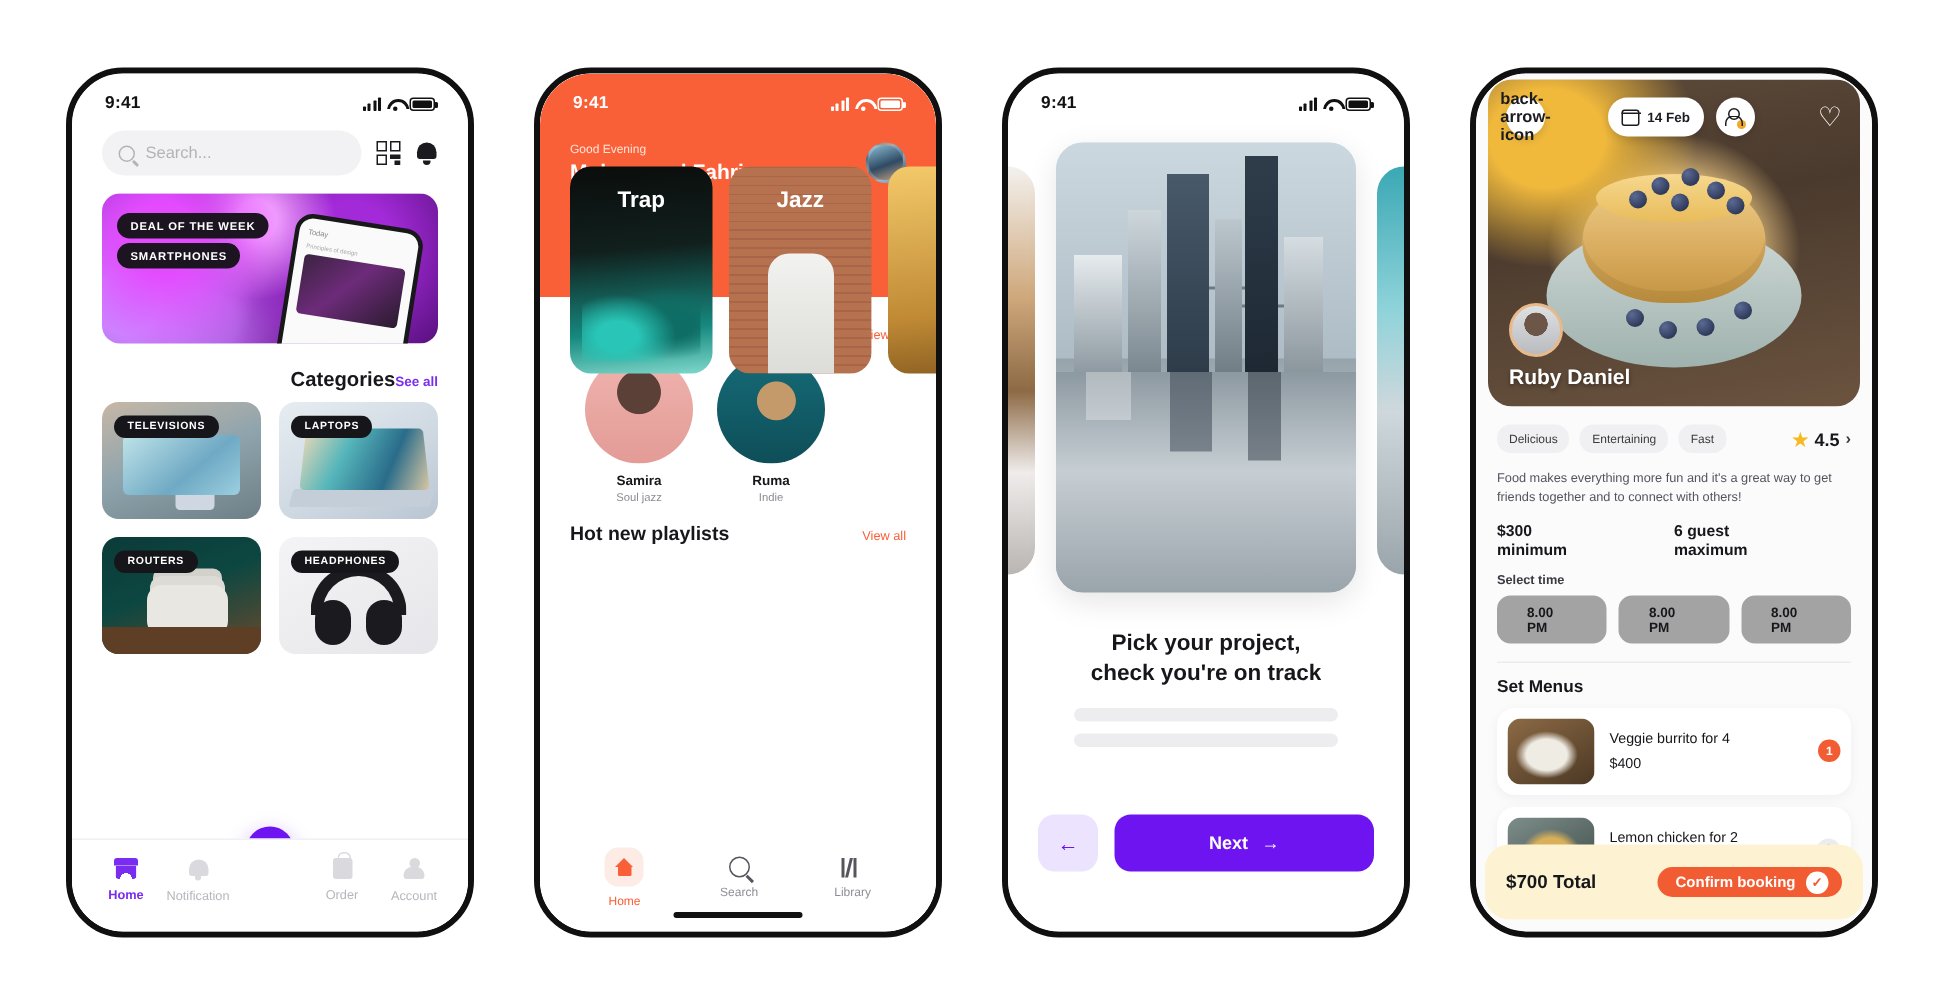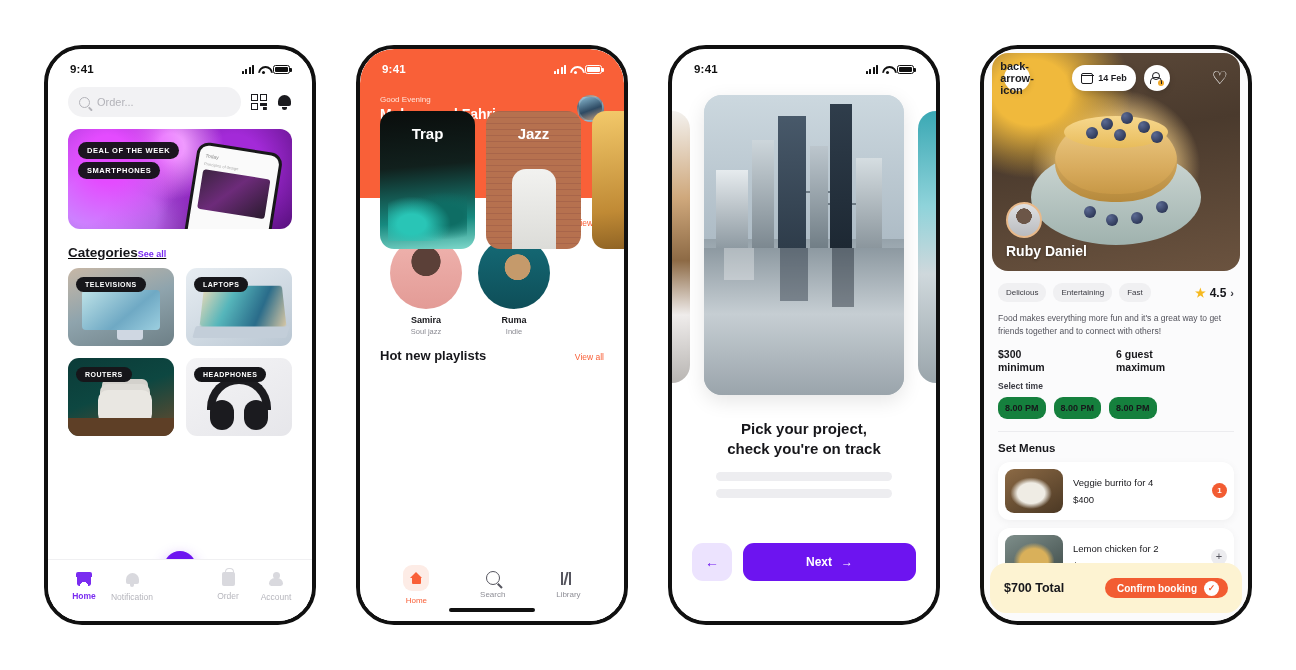--- a/index.html
+++ b/index.html
@@ -368,7 +368,7 @@
       <div class="searchrow">
         <div class="searchbox">
           <span class="mag"></span>
-          <span>Order...</span>
+          <span>Search...</span>
         </div>
         <span class="qr">
             <i></i>

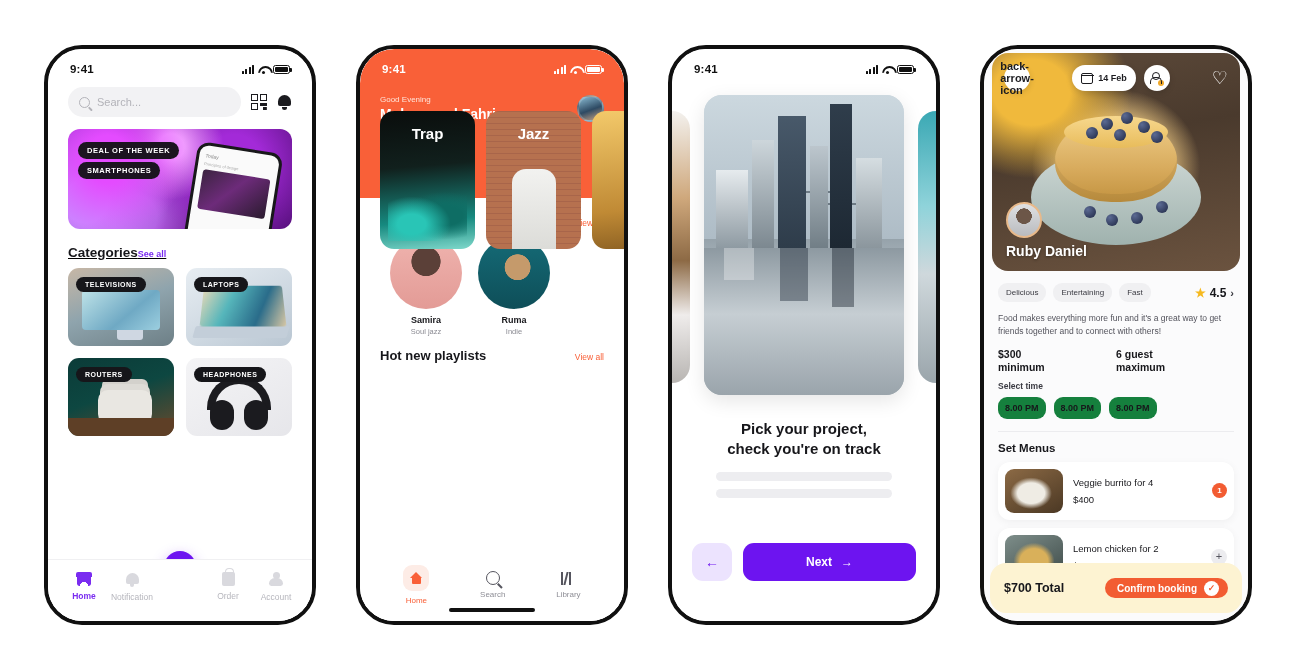--- a/index.html
+++ b/index.html
@@ -114,9 +114,8 @@
   .banner .mock .m-img { margin:0 6px; height:40px; border-radius:3px;
       background: linear-gradient(135deg,#3b2340,#6d2b7a 45%, #2a1b2e);}
   .sec-head {
-    display:flex; align-items:baseline; justify-content:flex-start;
+    display:flex; align-items:baseline; justify-content:flex-end;
     padding: 16px 20px 8px 20px;
-    text-decoration: underline;
   }
   .sec-head h2 { font-size: 13.5px; color:#17171b; font-weight:bold; }
   .sec-head .link { font-size: 9px; font-weight:bold; color:#7a2cf0; }

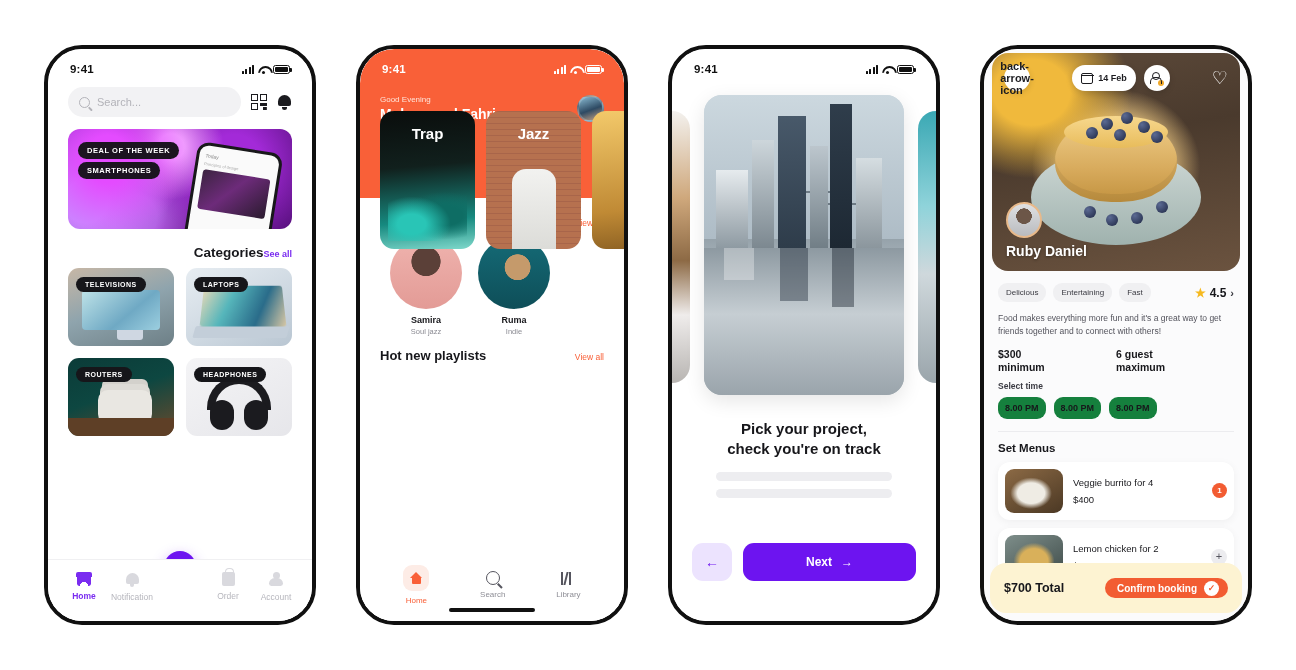--- a/index.html
+++ b/index.html
@@ -316,7 +316,7 @@
   .fact { flex:1; font-size:10.5px; font-weight:bold; color:#17171b; line-height:1.25; }
   .p4 .seltime { padding: 6px 14px 0 14px; font-size:8.5px; font-weight:bold; color:#3a3a42; }
   .p4 .times { display:flex; gap:8px; padding: 6px 14px 0 14px; }
-  .timec { background:#15803d; border-radius:9px; padding:6px 7px; font-size:9px; font-weight:bold; color:#17171b; }
+  .timec { background:#a3a3a3; border-radius:9px; padding:6px 20px; font-size:9px; font-weight:bold; color:#17171b; }
   .p4 .divider { height:1px; background:#ececef; margin: 12px 14px 0 14px; }
   .p4 .setm { padding: 10px 14px 0 14px; font-size:11.5px; font-weight:bold; color:#17171b; }
   .p4 .menurow { display:flex; align-items:center; gap:10px; margin: 8px 14px 0 14px; background:#fff; border-radius:12px;

